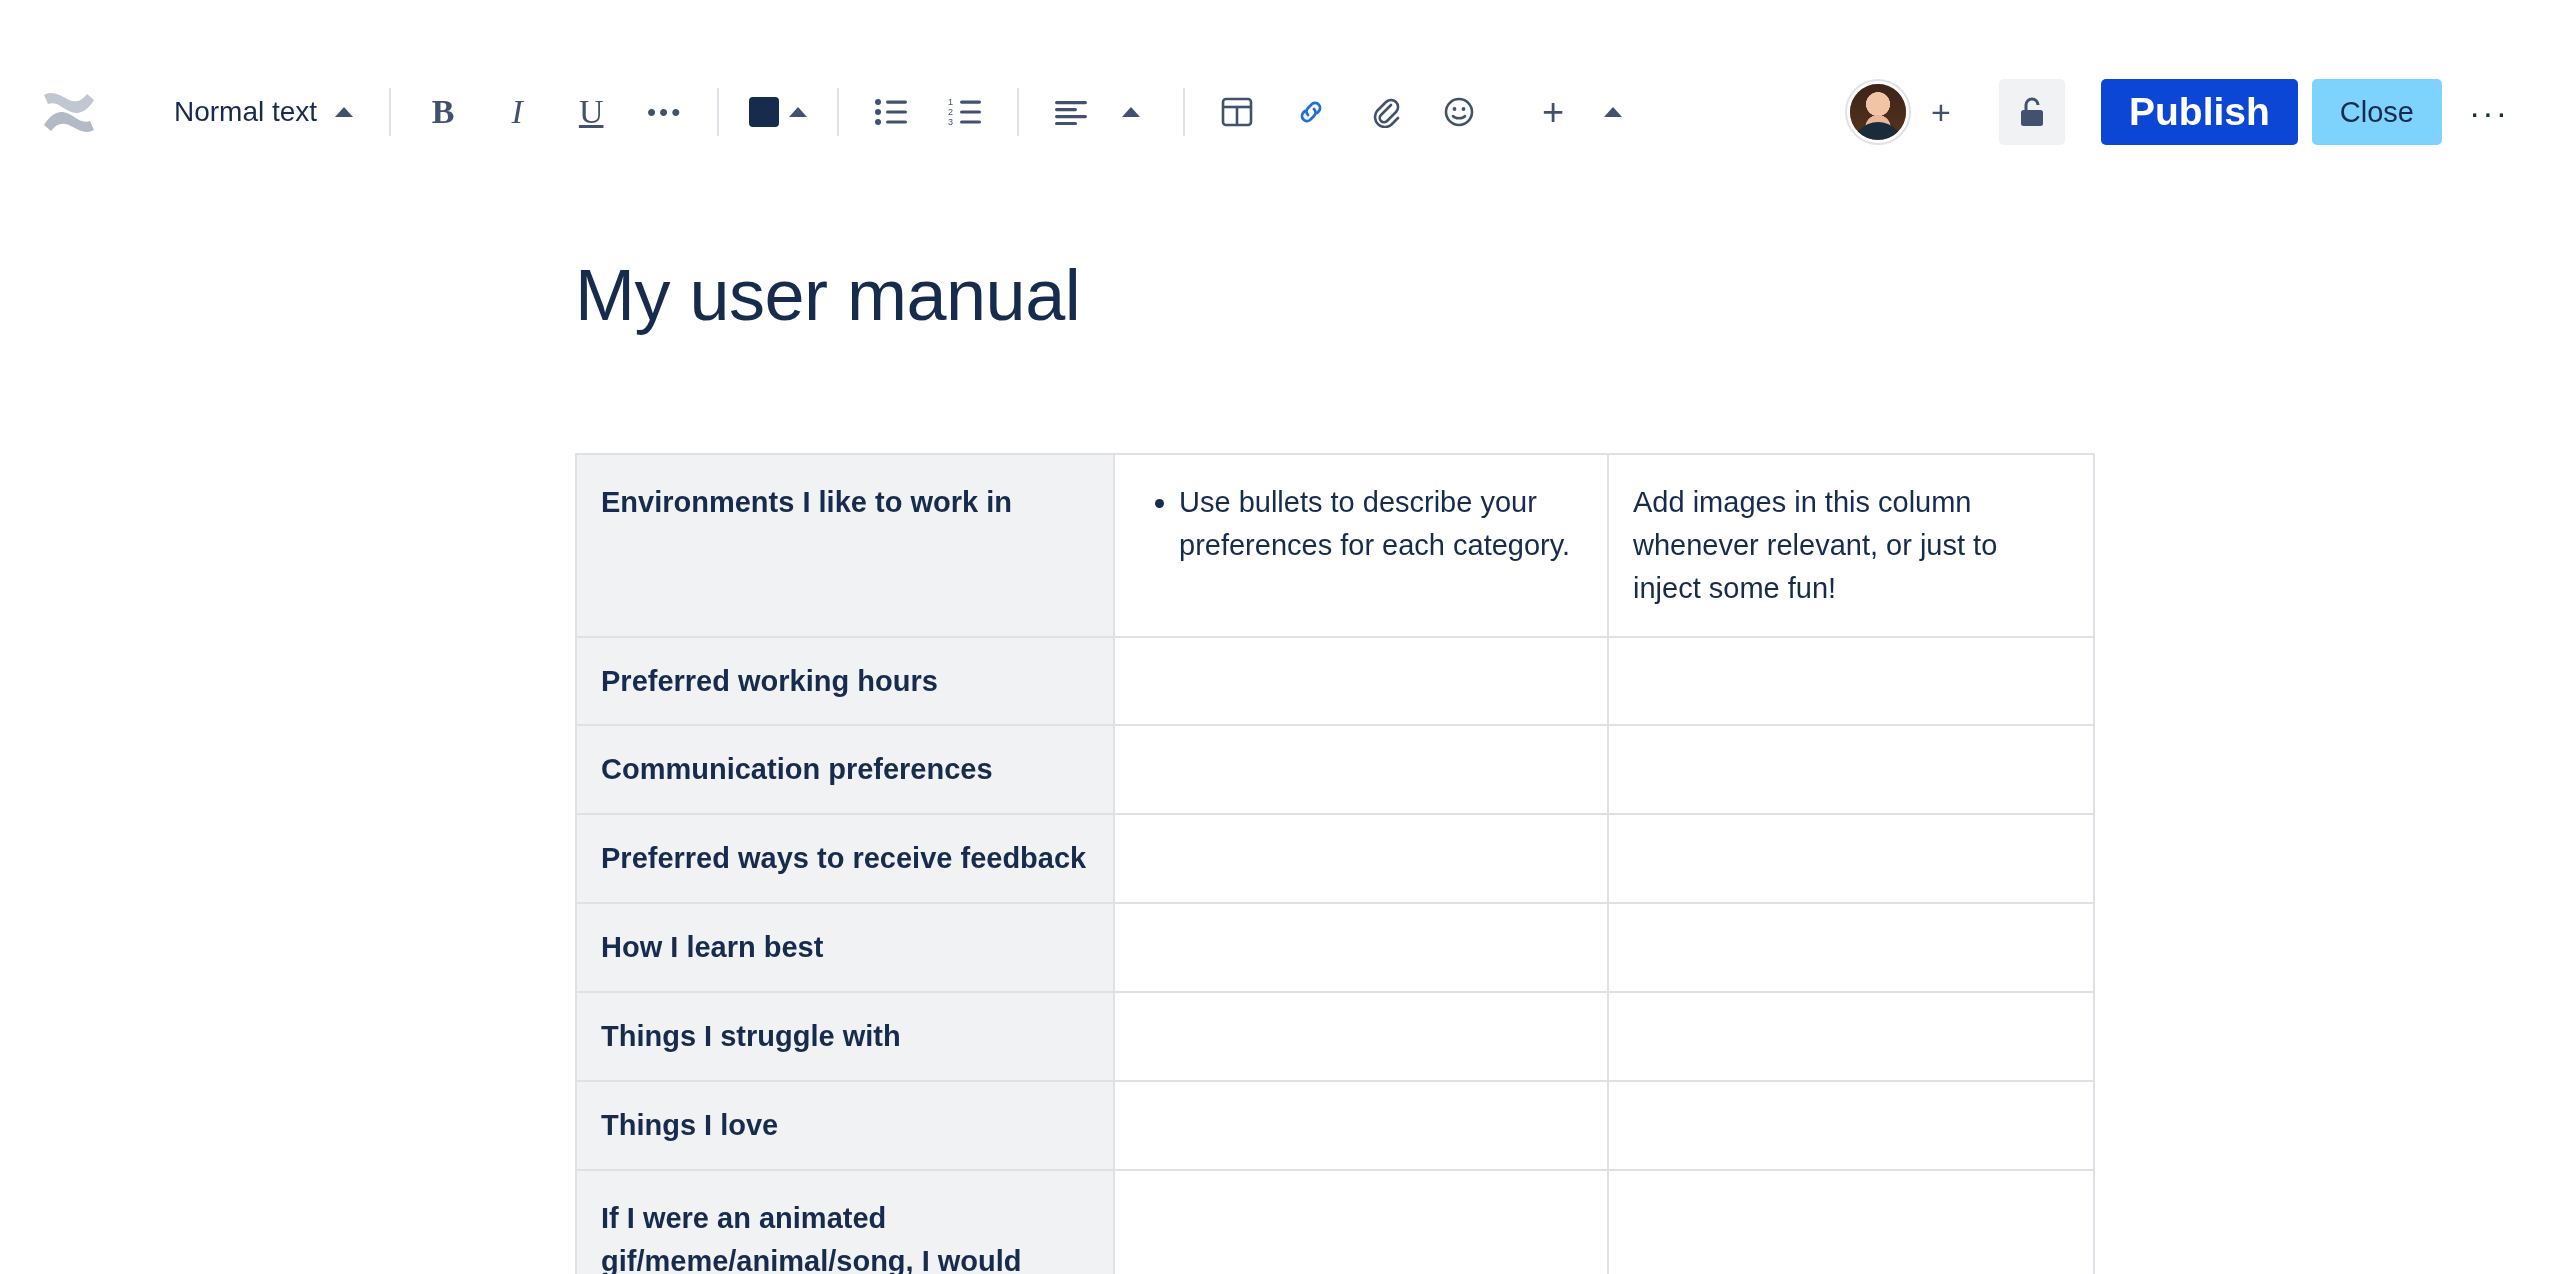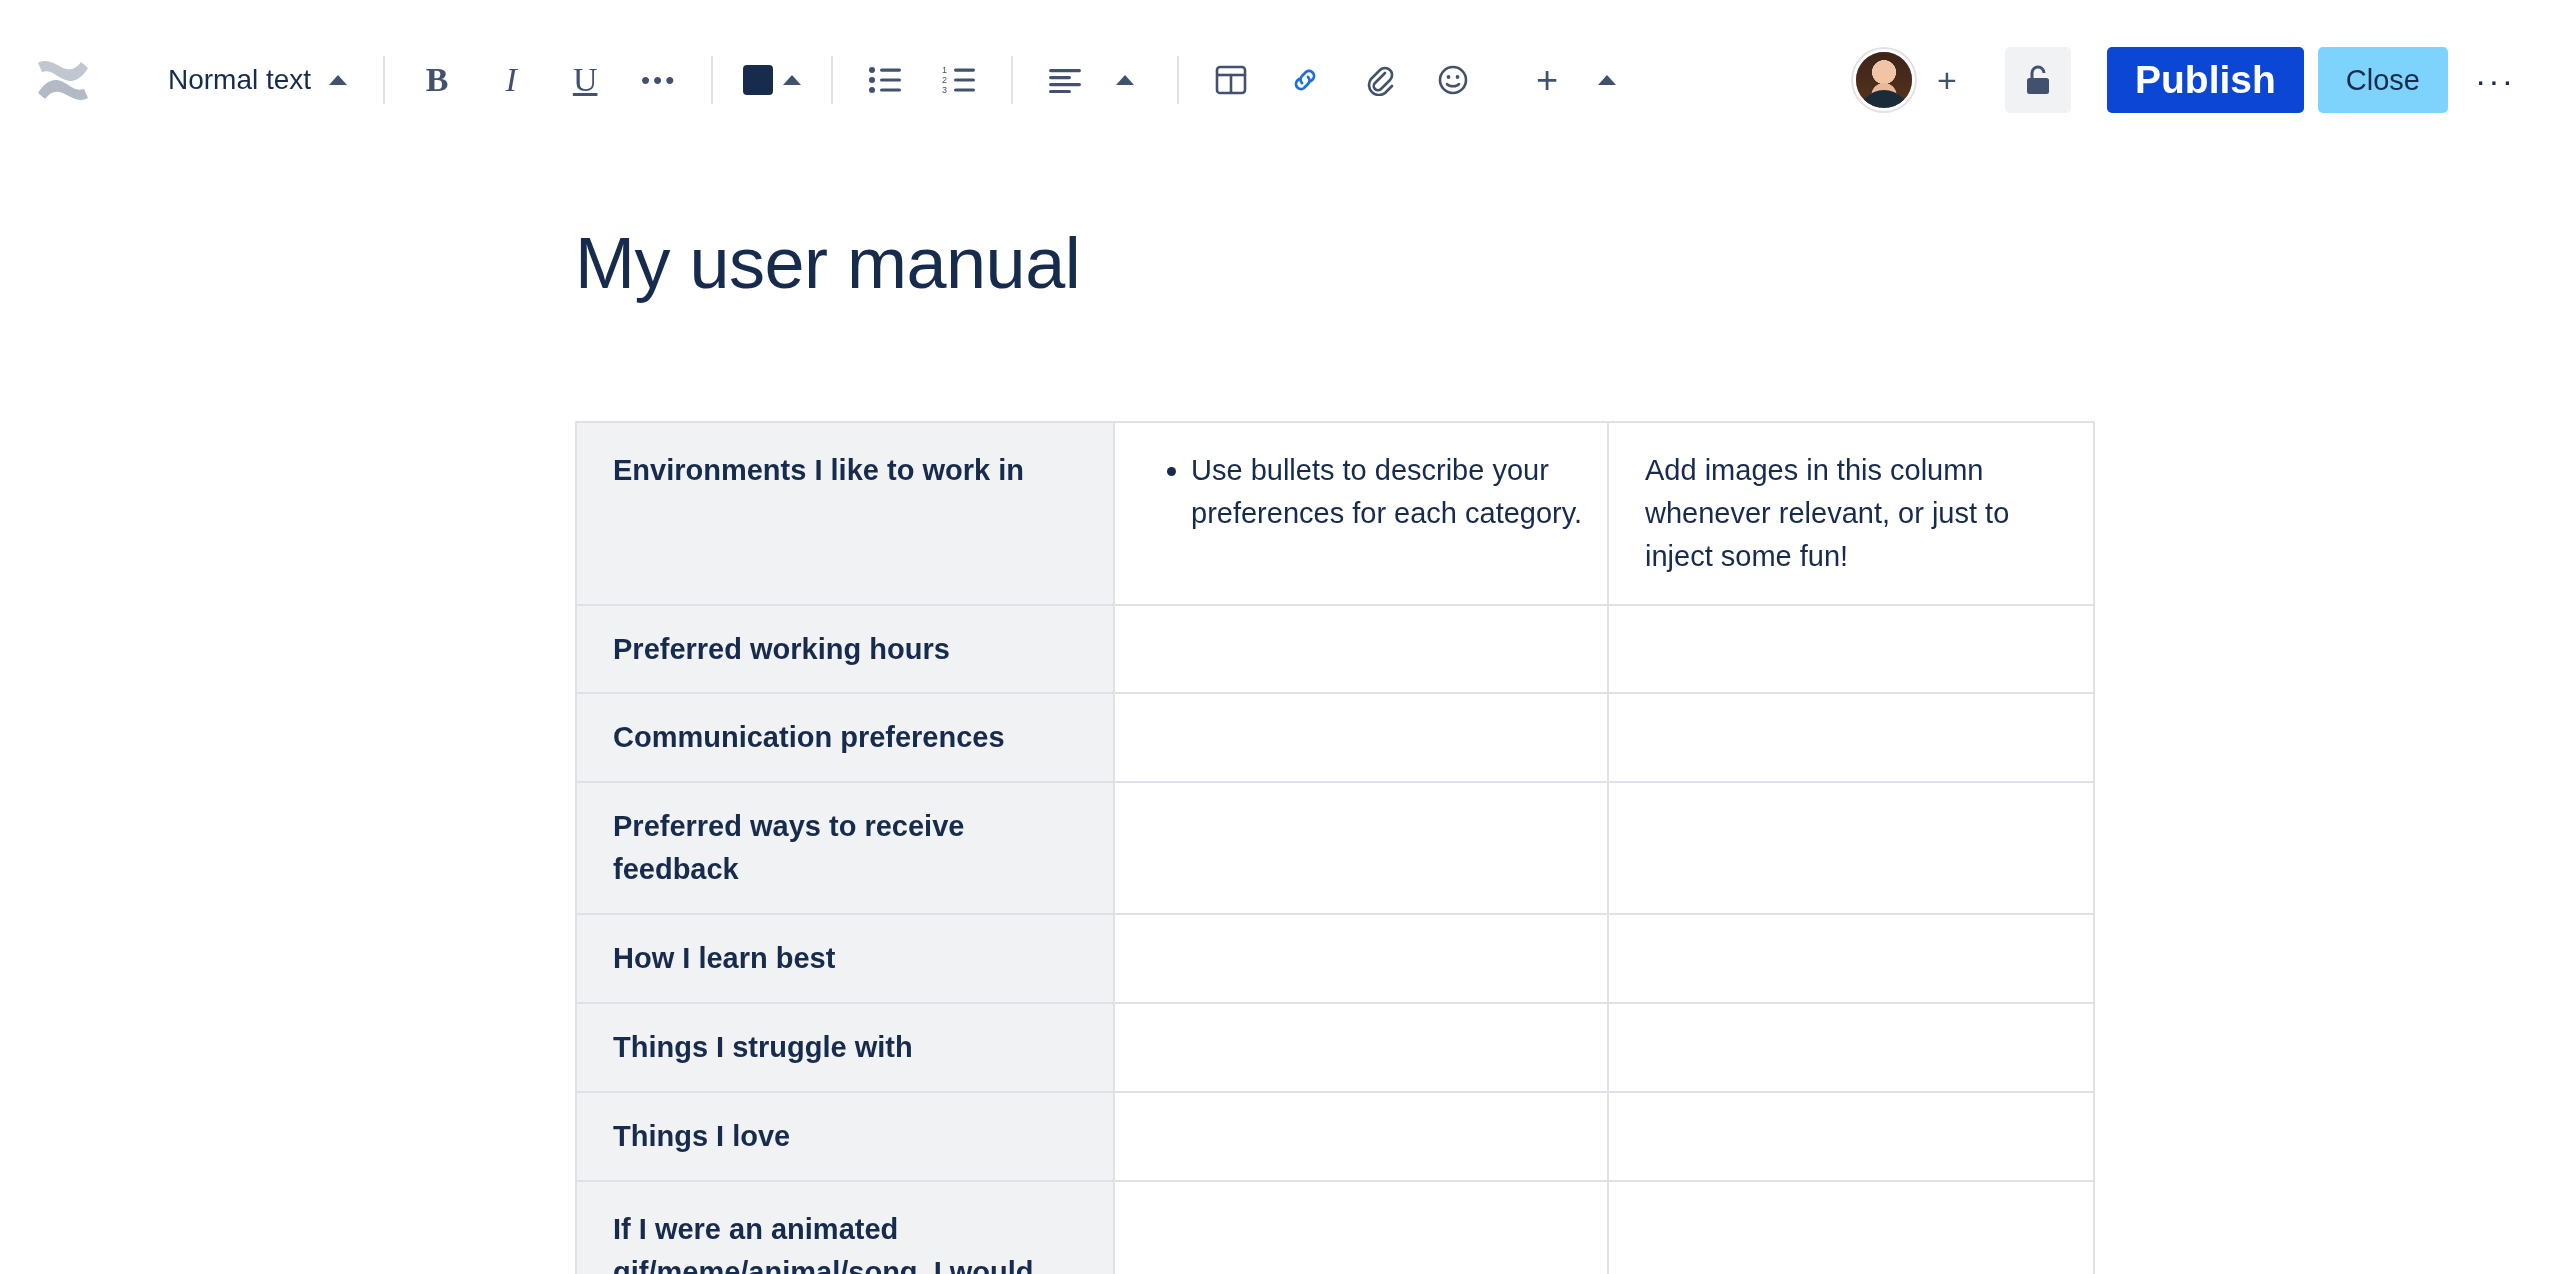--- a/index.html
+++ b/index.html
@@ -19,7 +19,8 @@
     background: #ffffff;
     display: flex;
     align-items: center;
-    padding: 0 24px;
+    padding: 0 30px;
+    margin-top: 32px;
   }
   .logo {
     width: 62px; height: 62px;

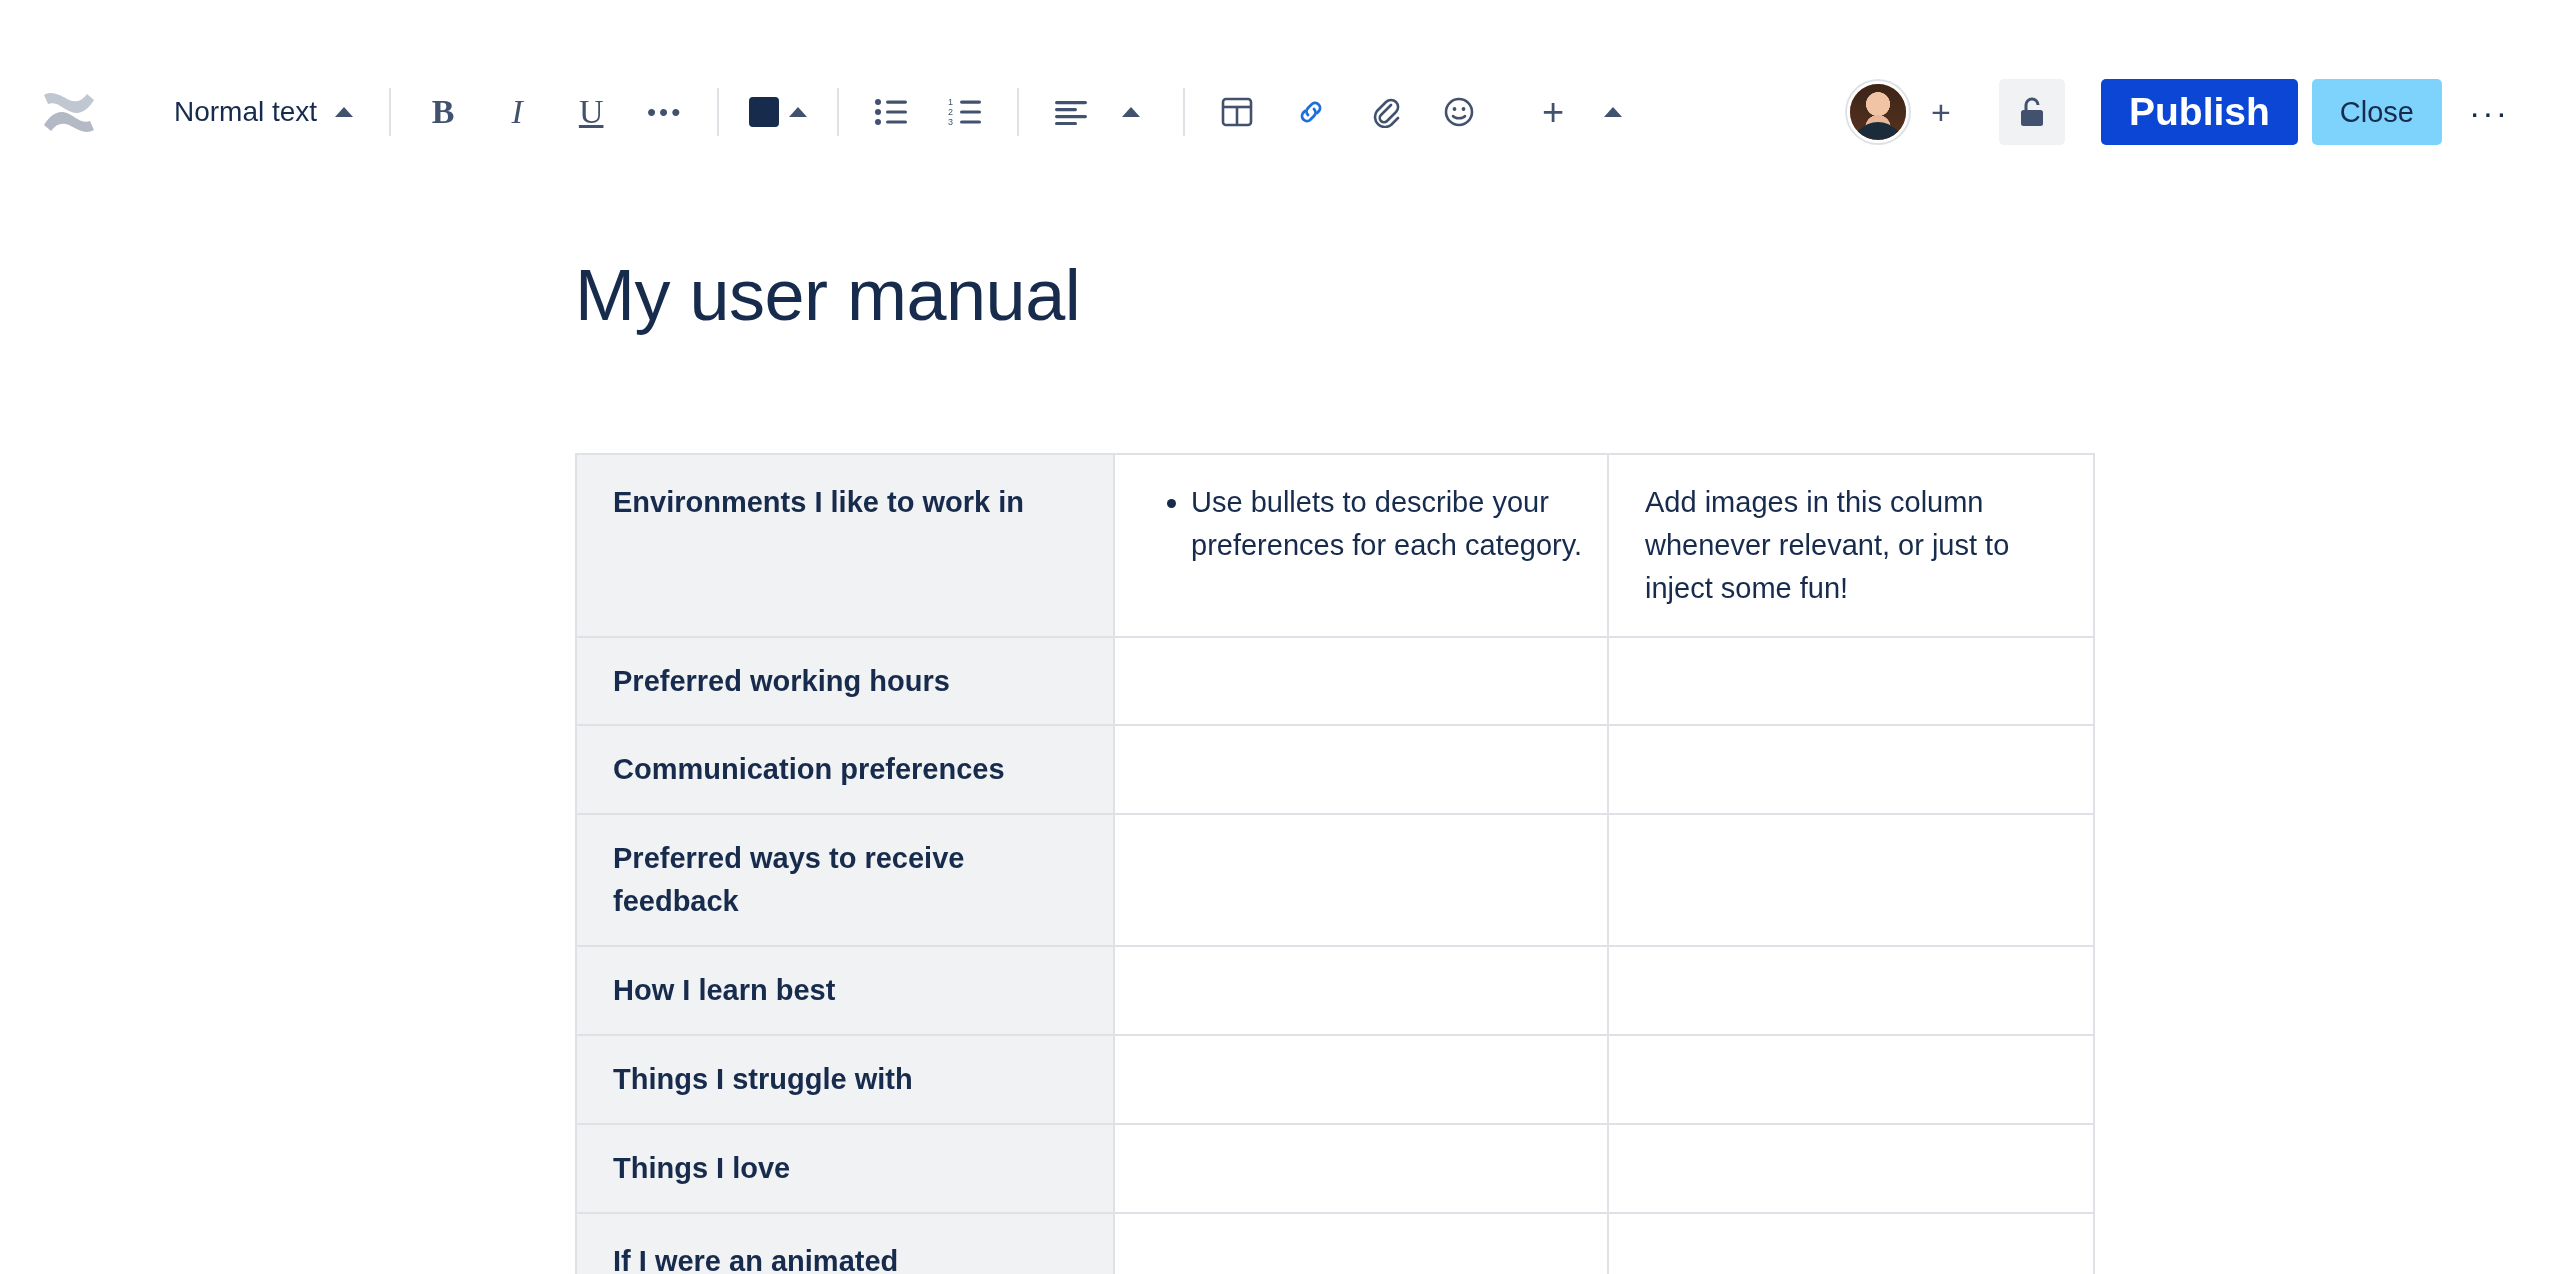--- a/index.html
+++ b/index.html
@@ -155,7 +155,7 @@
   table.manual td {
     border: 2px solid #dfe1e6;
     vertical-align: top;
-    padding: 26px 24px 26px 36px;
+    padding: 26px 24px 26px 24px;
     font-size: 29px;
     line-height: 1.48;
     color: #172b4d;

